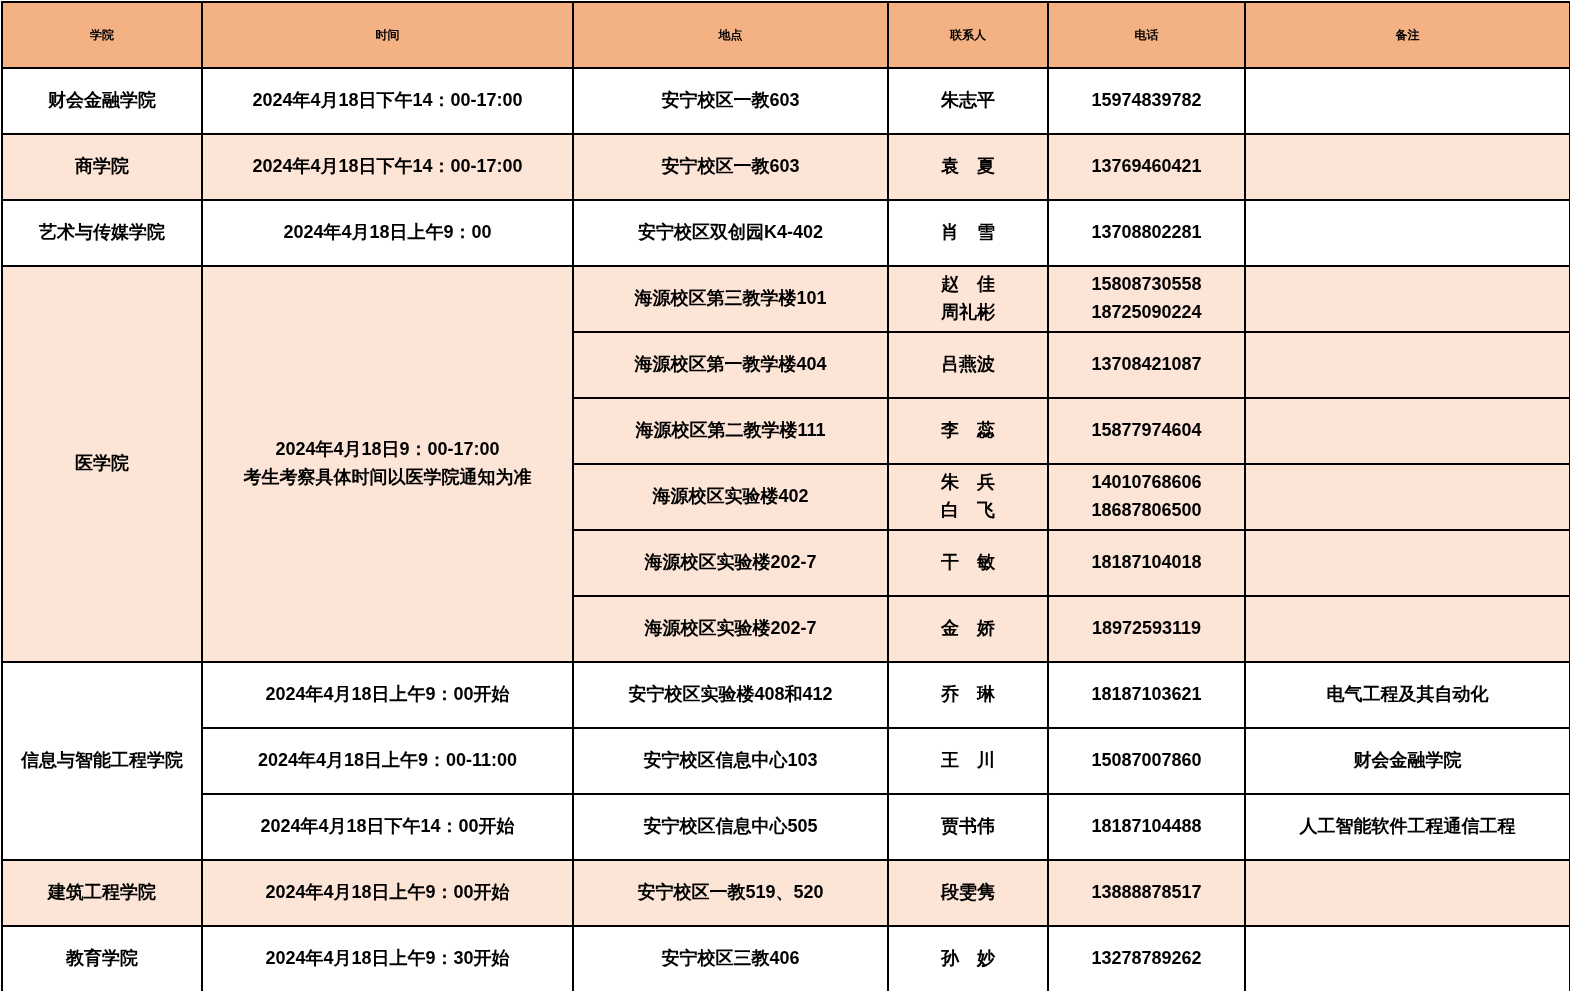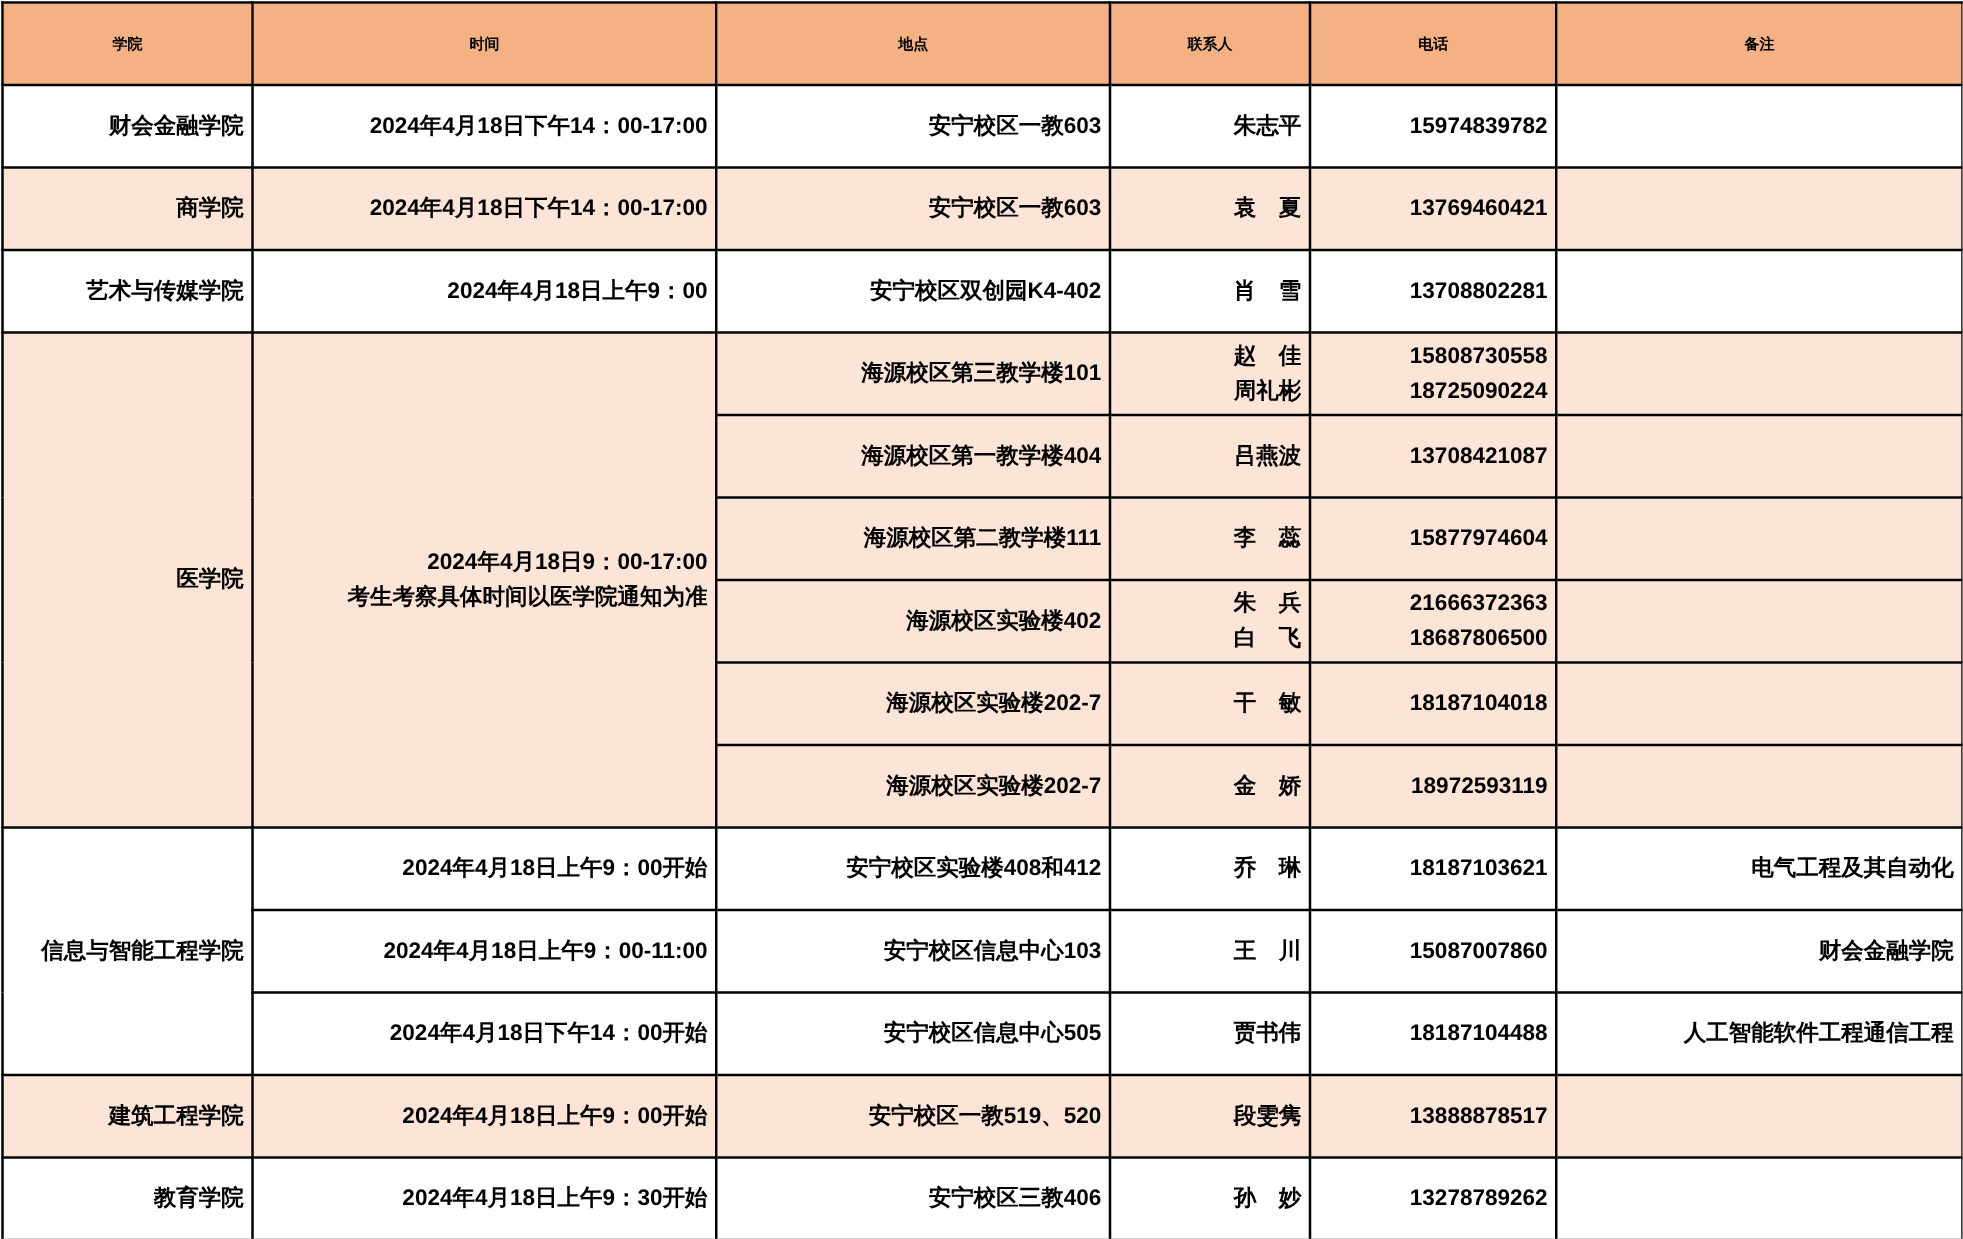--- a/index.html
+++ b/index.html
@@ -39,7 +39,7 @@
     height:64px;
   }
   tr{height:66px;}
-  tr.white td{background:var(--row-bg);text-align:right;}
+  tr.white td{background:var(--row-bg);}
   tr.peach td{background:var(--stripe-bg);text-align:right;}
   td.college-cell{font-size:18px;}
   td.time-cell, td.loc-cell{letter-spacing:0;margin-left:12px;}

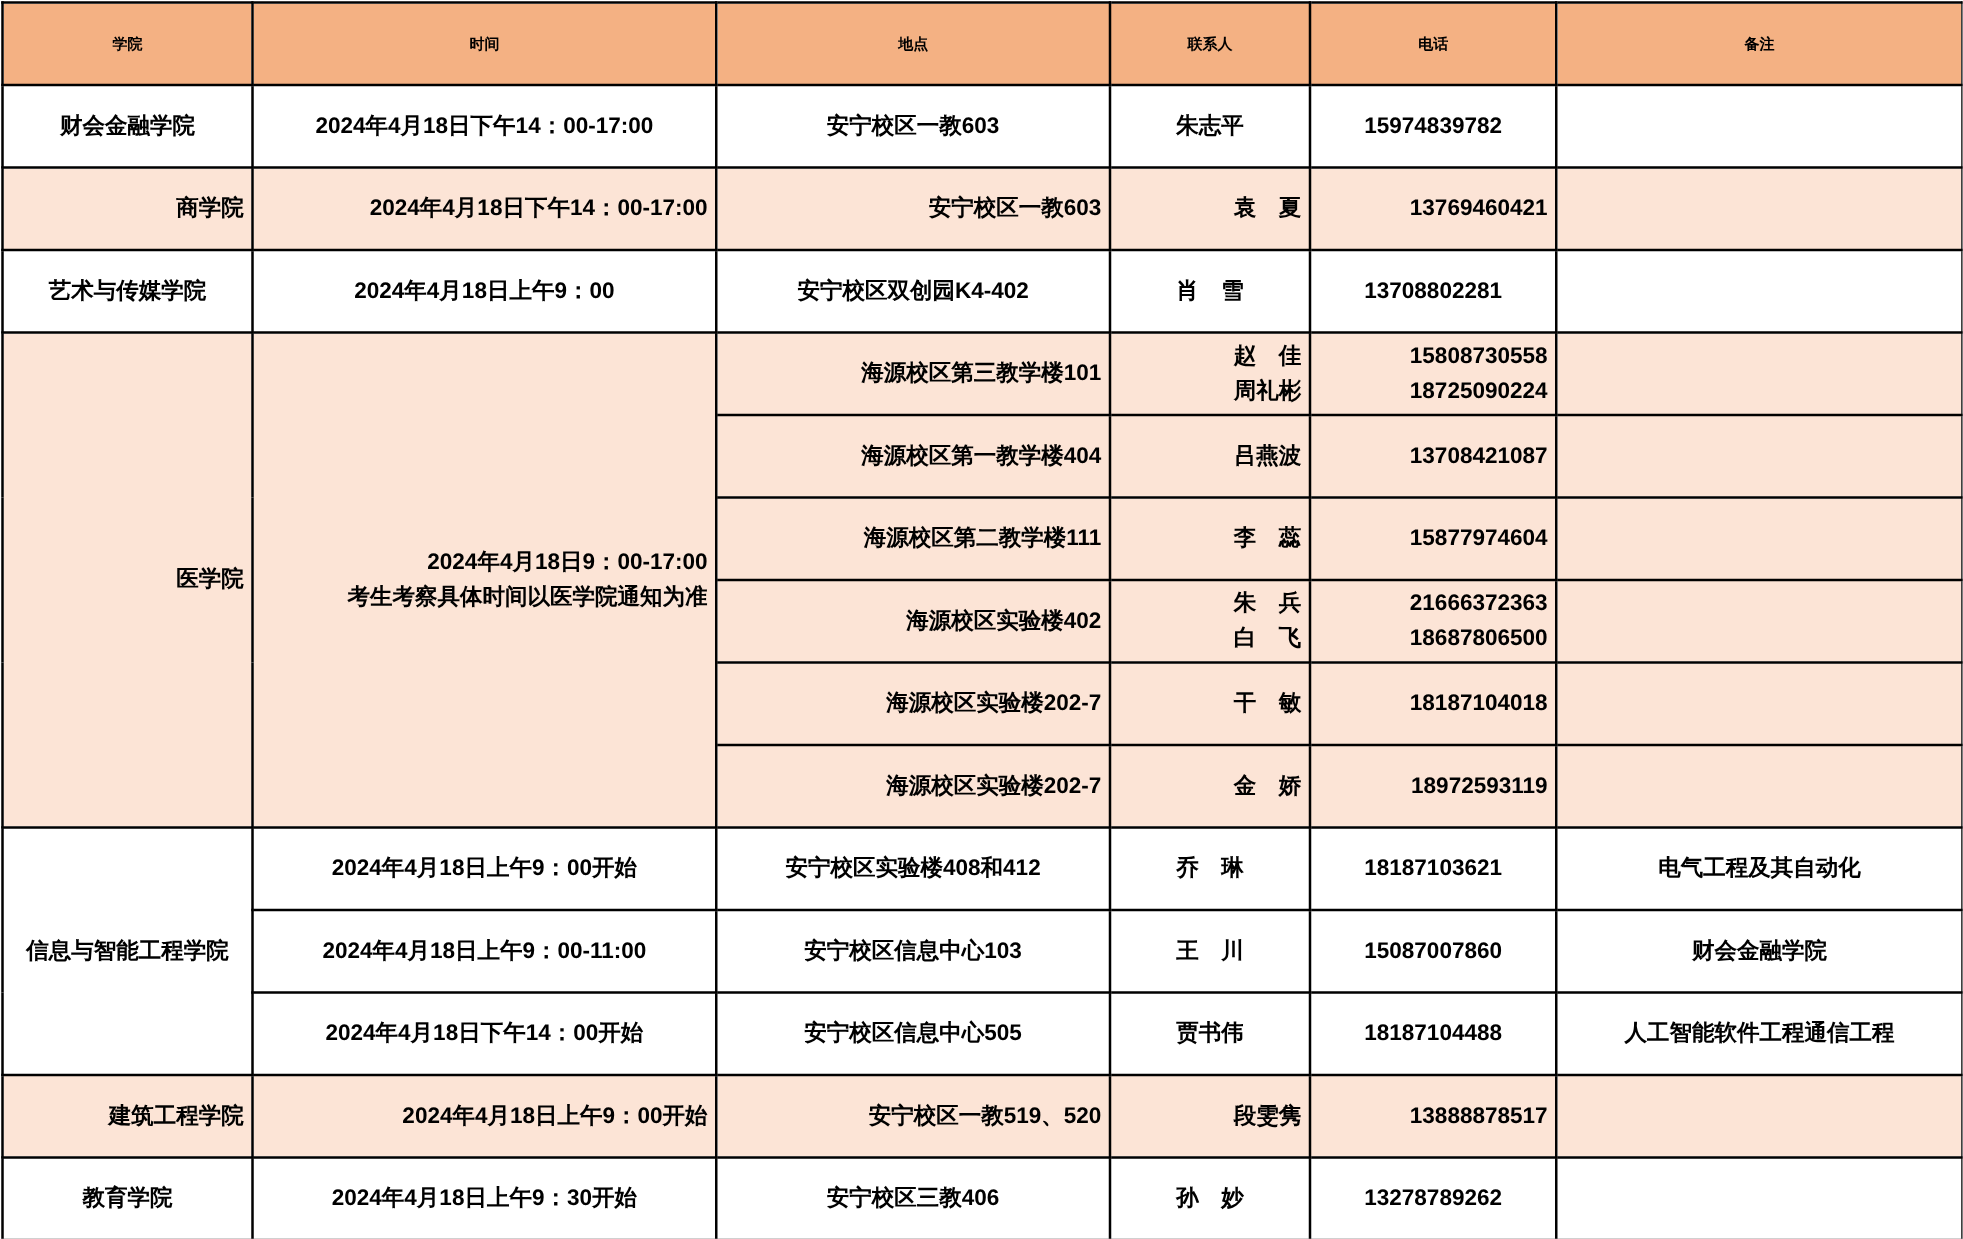--- a/index.html
+++ b/index.html
@@ -40,7 +40,7 @@
   }
   tr{height:66px;}
   tr.white td{background:var(--row-bg);}
-  tr.peach td{background:var(--stripe-bg);text-align:right;}
+  tr.peach td{background:var(--stripe-bg);}
   td.college-cell{font-size:18px;}
   td.time-cell, td.loc-cell{letter-spacing:0;margin-left:12px;}
 </style>

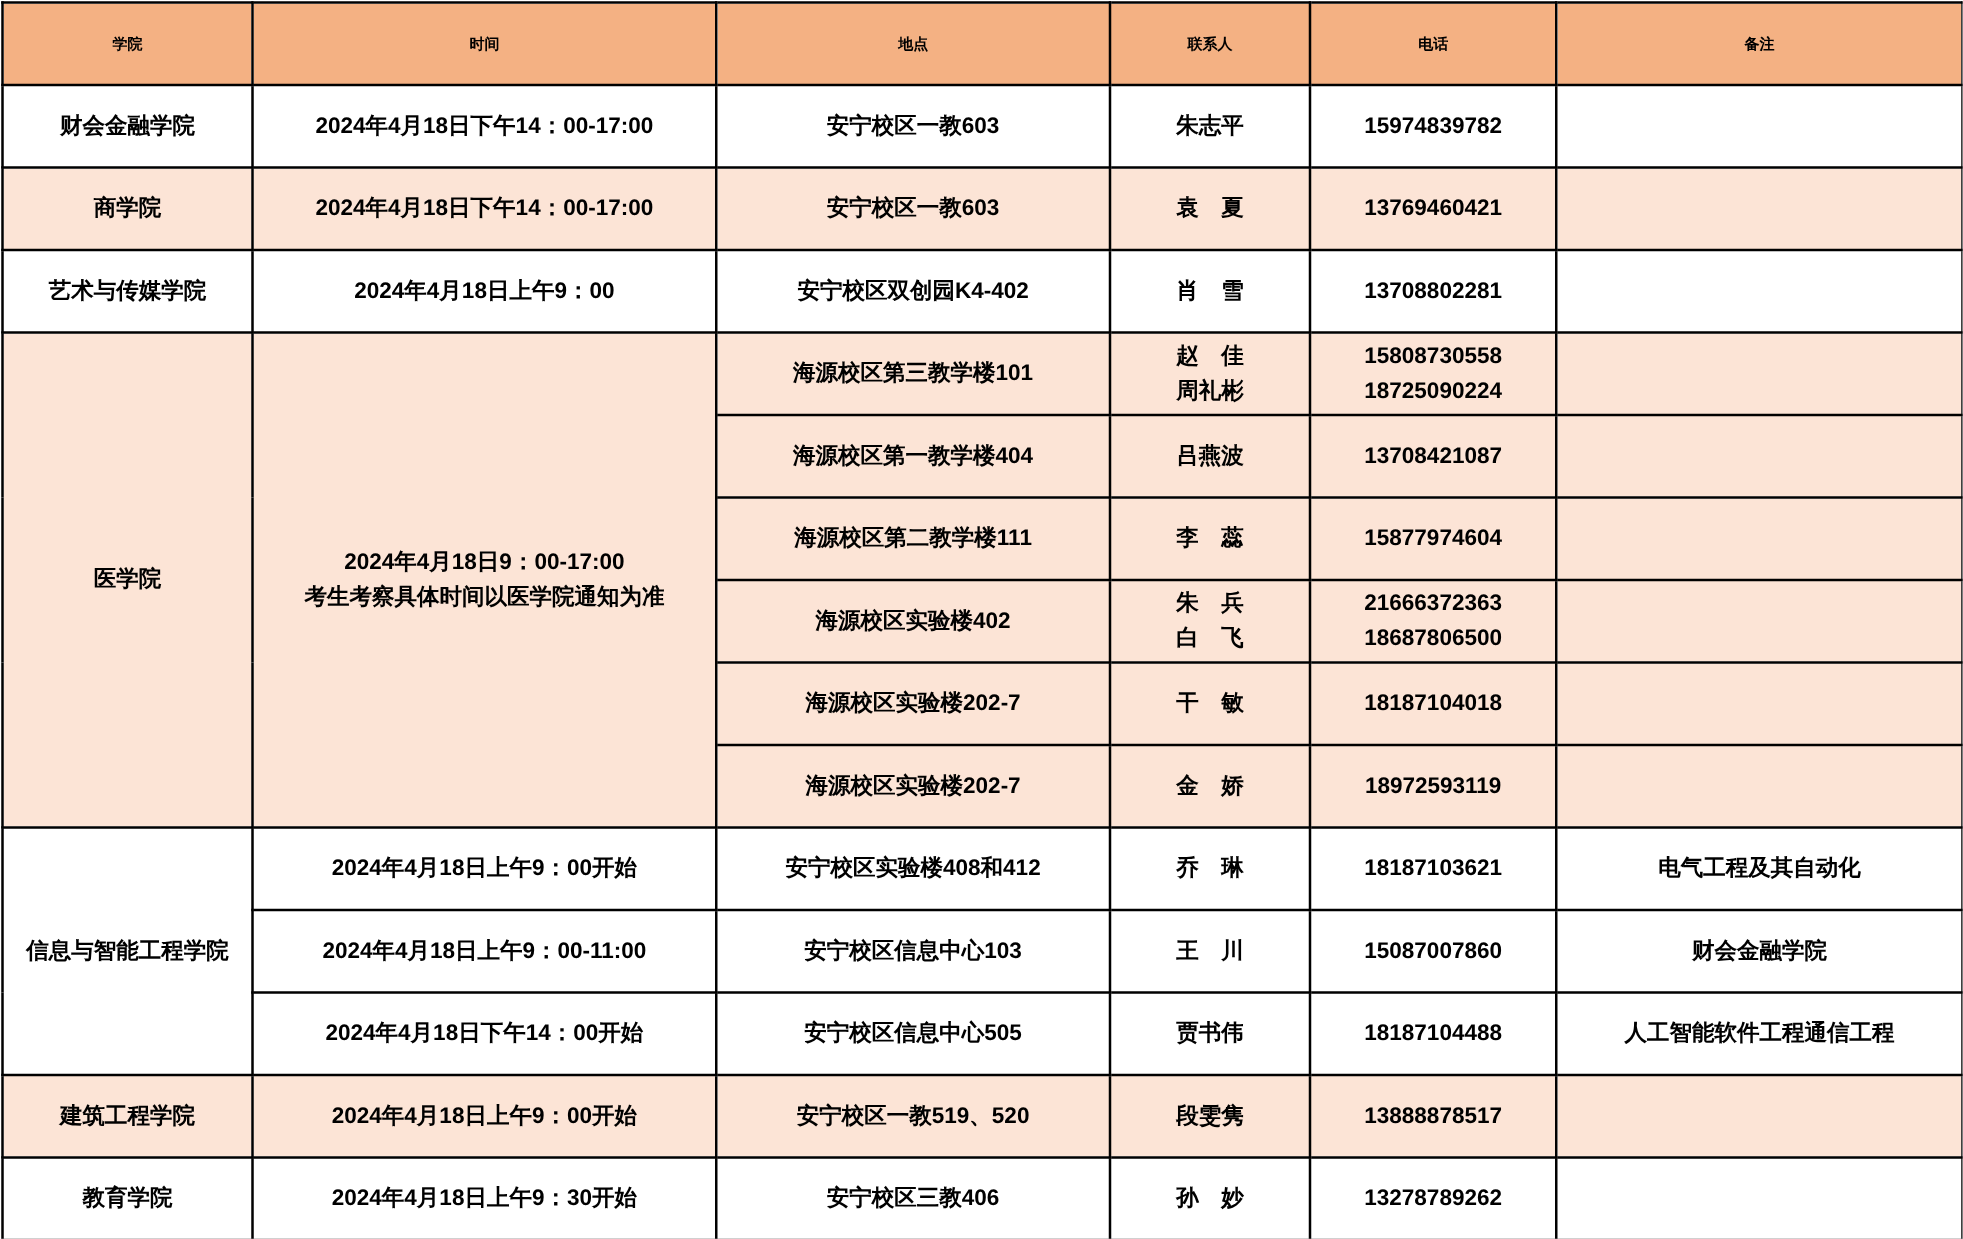--- a/index.html
+++ b/index.html
@@ -119,7 +119,7 @@
       <td class="loc-cell">海源校区实验楼402</td>
       <td>朱　兵
 白　飞</td>
-      <td>21666372363
+      <td>14010768606
 18687806500</td>
       <td></td>
     </tr>

